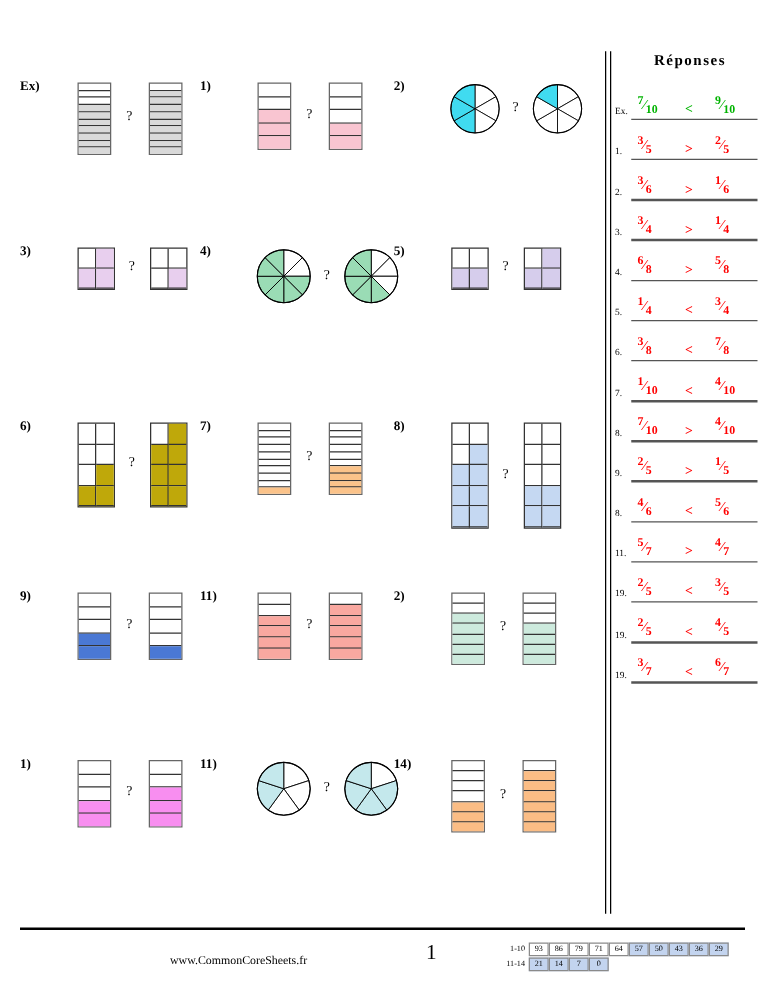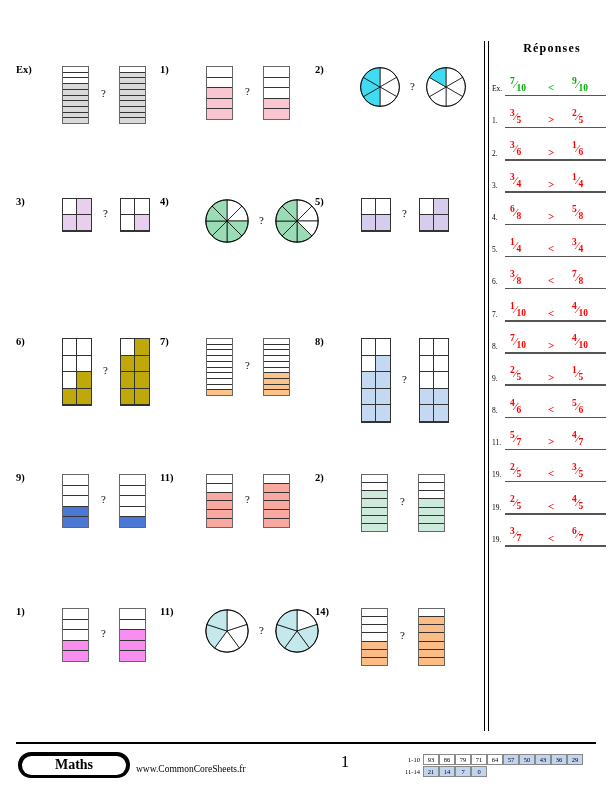--- a/index.html
+++ b/index.html
@@ -525,9 +525,6 @@
     </div>
 
   <div class="ftr-rule"></div>
-  <div class="badge">
-    <div class="badge-in">Maths</div>
-  </div>
   <div class="site">www.CommonCoreSheets.fr</div>
   <div class="pageno">1</div>
   <div class="score" id="score-table">

